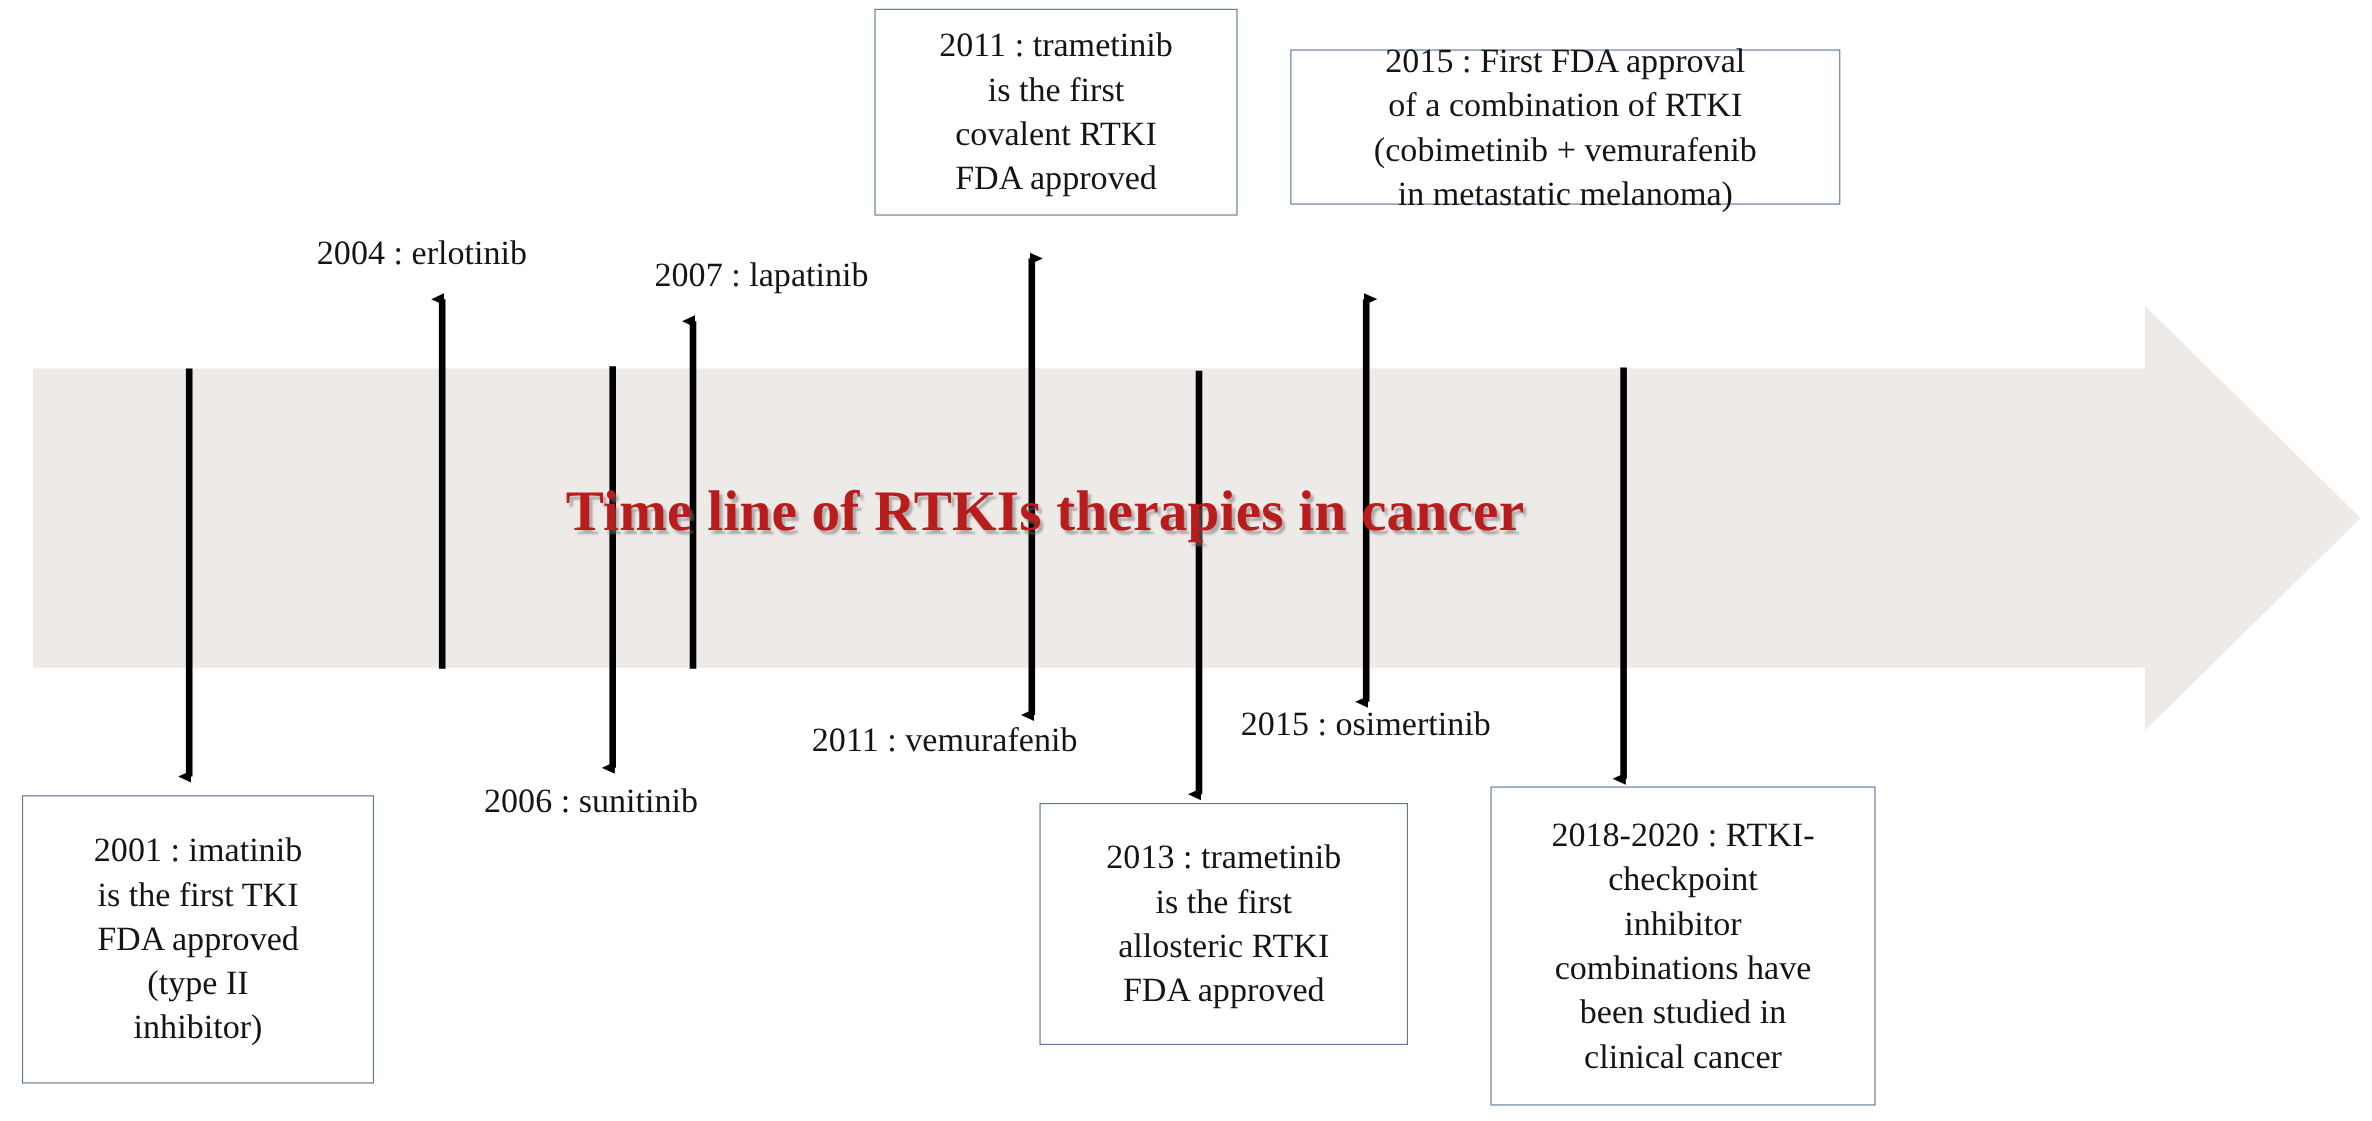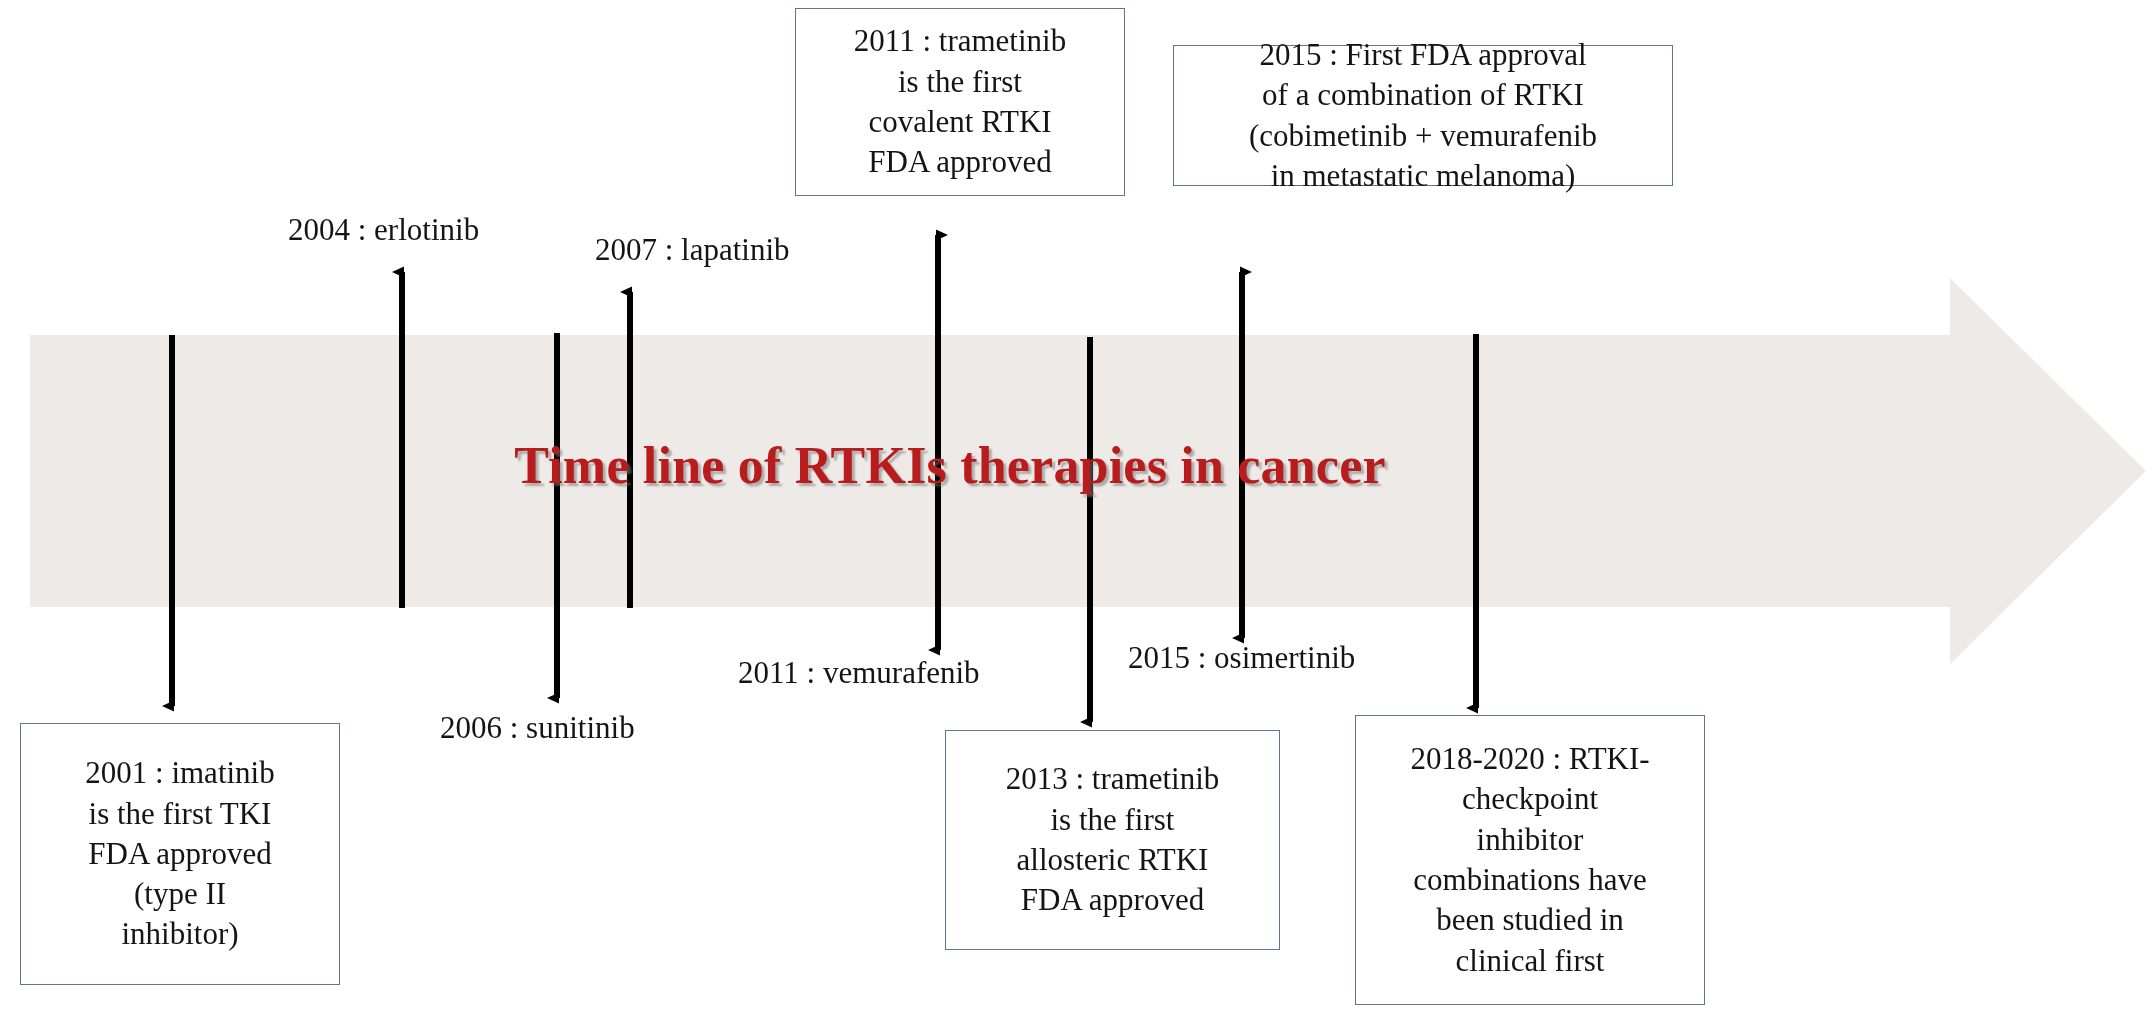--- a/index.html
+++ b/index.html
@@ -149,7 +149,7 @@
       <div>inhibitor</div>
       <div>combinations have</div>
       <div>been studied in</div>
-      <div>clinical first</div>
+      <div>clinical cancer</div>
     </div>
   </div>
 

